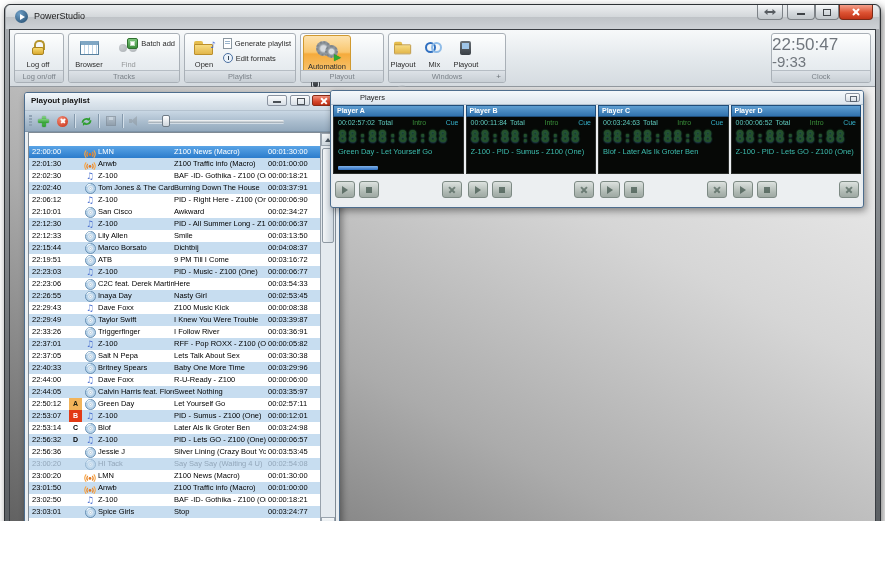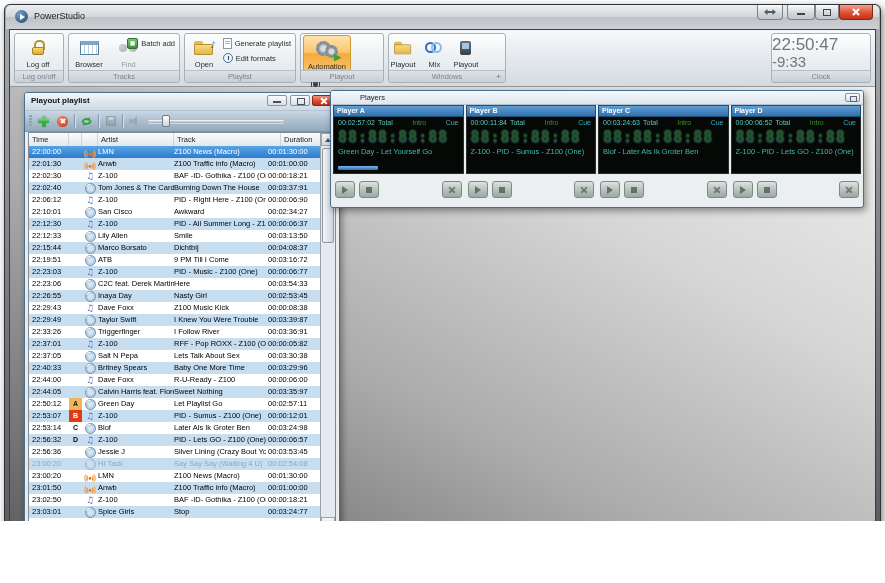--- a/index.html
+++ b/index.html
@@ -381,14 +381,6 @@
             </span>
           </div>
           <div class="pl-tablewrap">
-            <div class="pl-header">
-              <div style="width:40px;">Time</div>
-              <div style="width:13px;"></div>
-              <div style="width:16px;"></div>
-              <div style="width:76px;">Artist</div>
-              <div style="flex:1;">Track</div>
-              <div style="width:54px;border-right:none;">Duration</div>
-            </div>
             <div class="rows" id="rows">
                 <div class="plrow sel">
                   <div class="c-time">22:00:00</div>

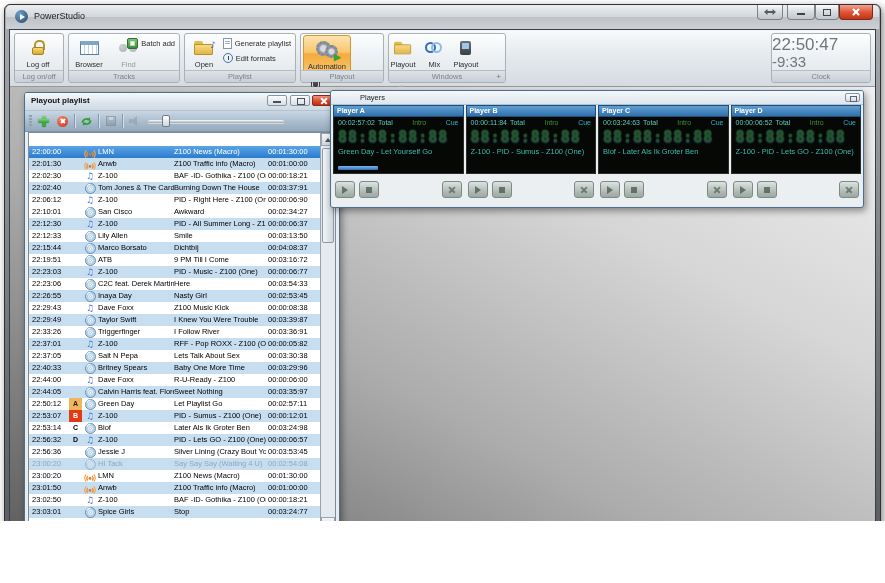--- a/index.html
+++ b/index.html
@@ -676,7 +676,7 @@
                     </svg>
                   </div>
                   <div class="c-artist">Green Day</div>
-                  <div class="c-track">Let Playlist Go</div>
+                  <div class="c-track">Let Yourself Go</div>
                   <div class="c-dur">00:02:57:11</div>
                 </div>
                 <div class="plrow alt">

